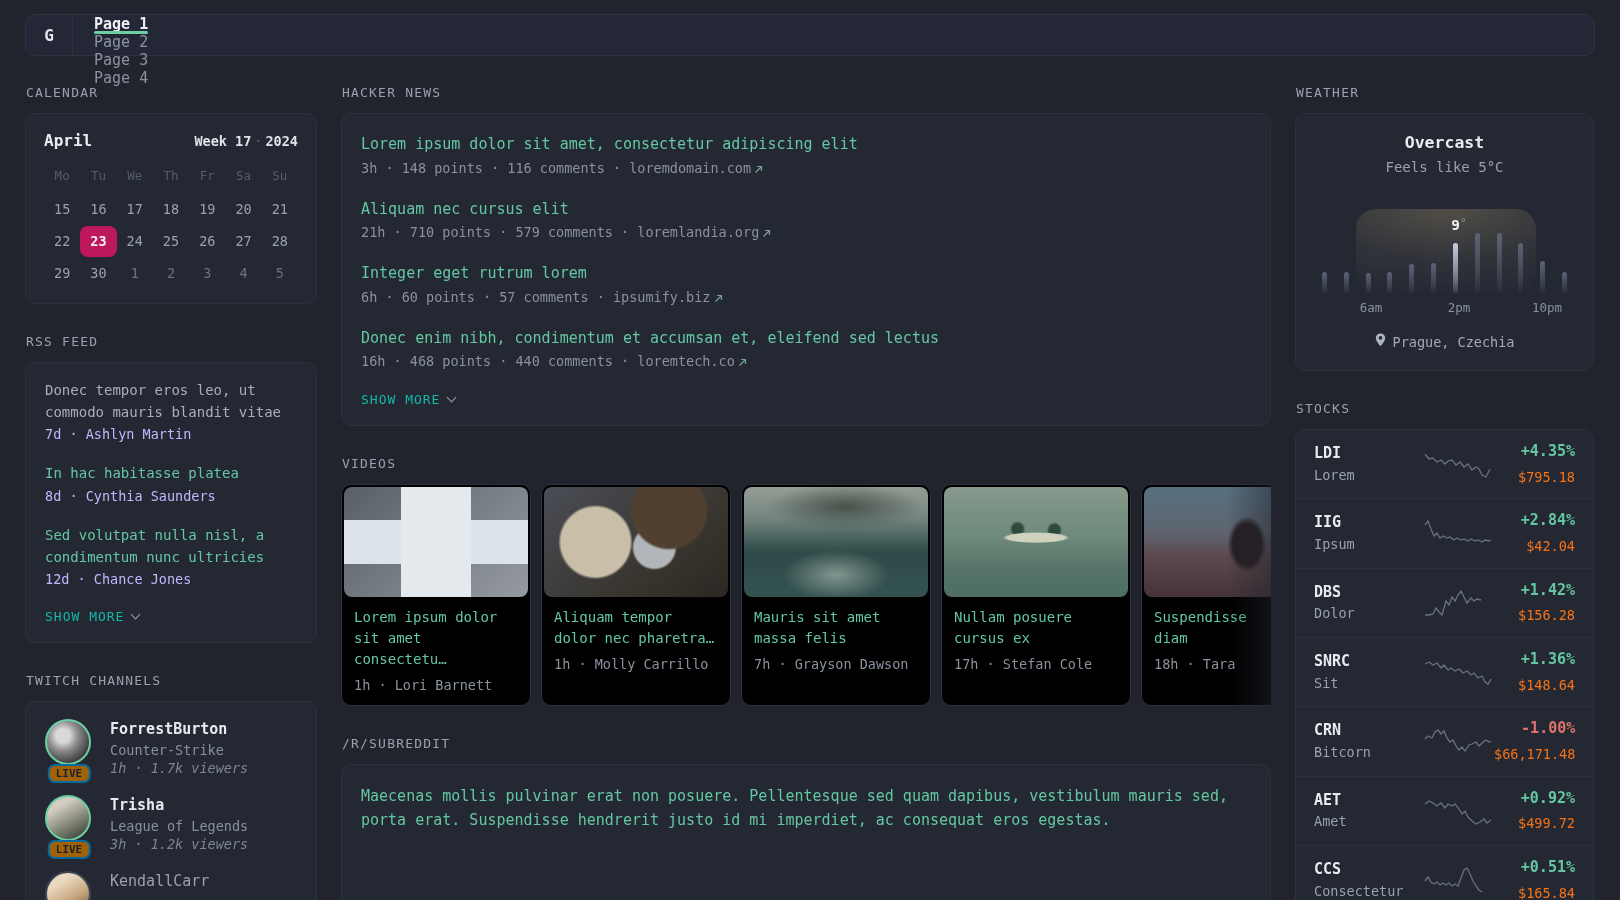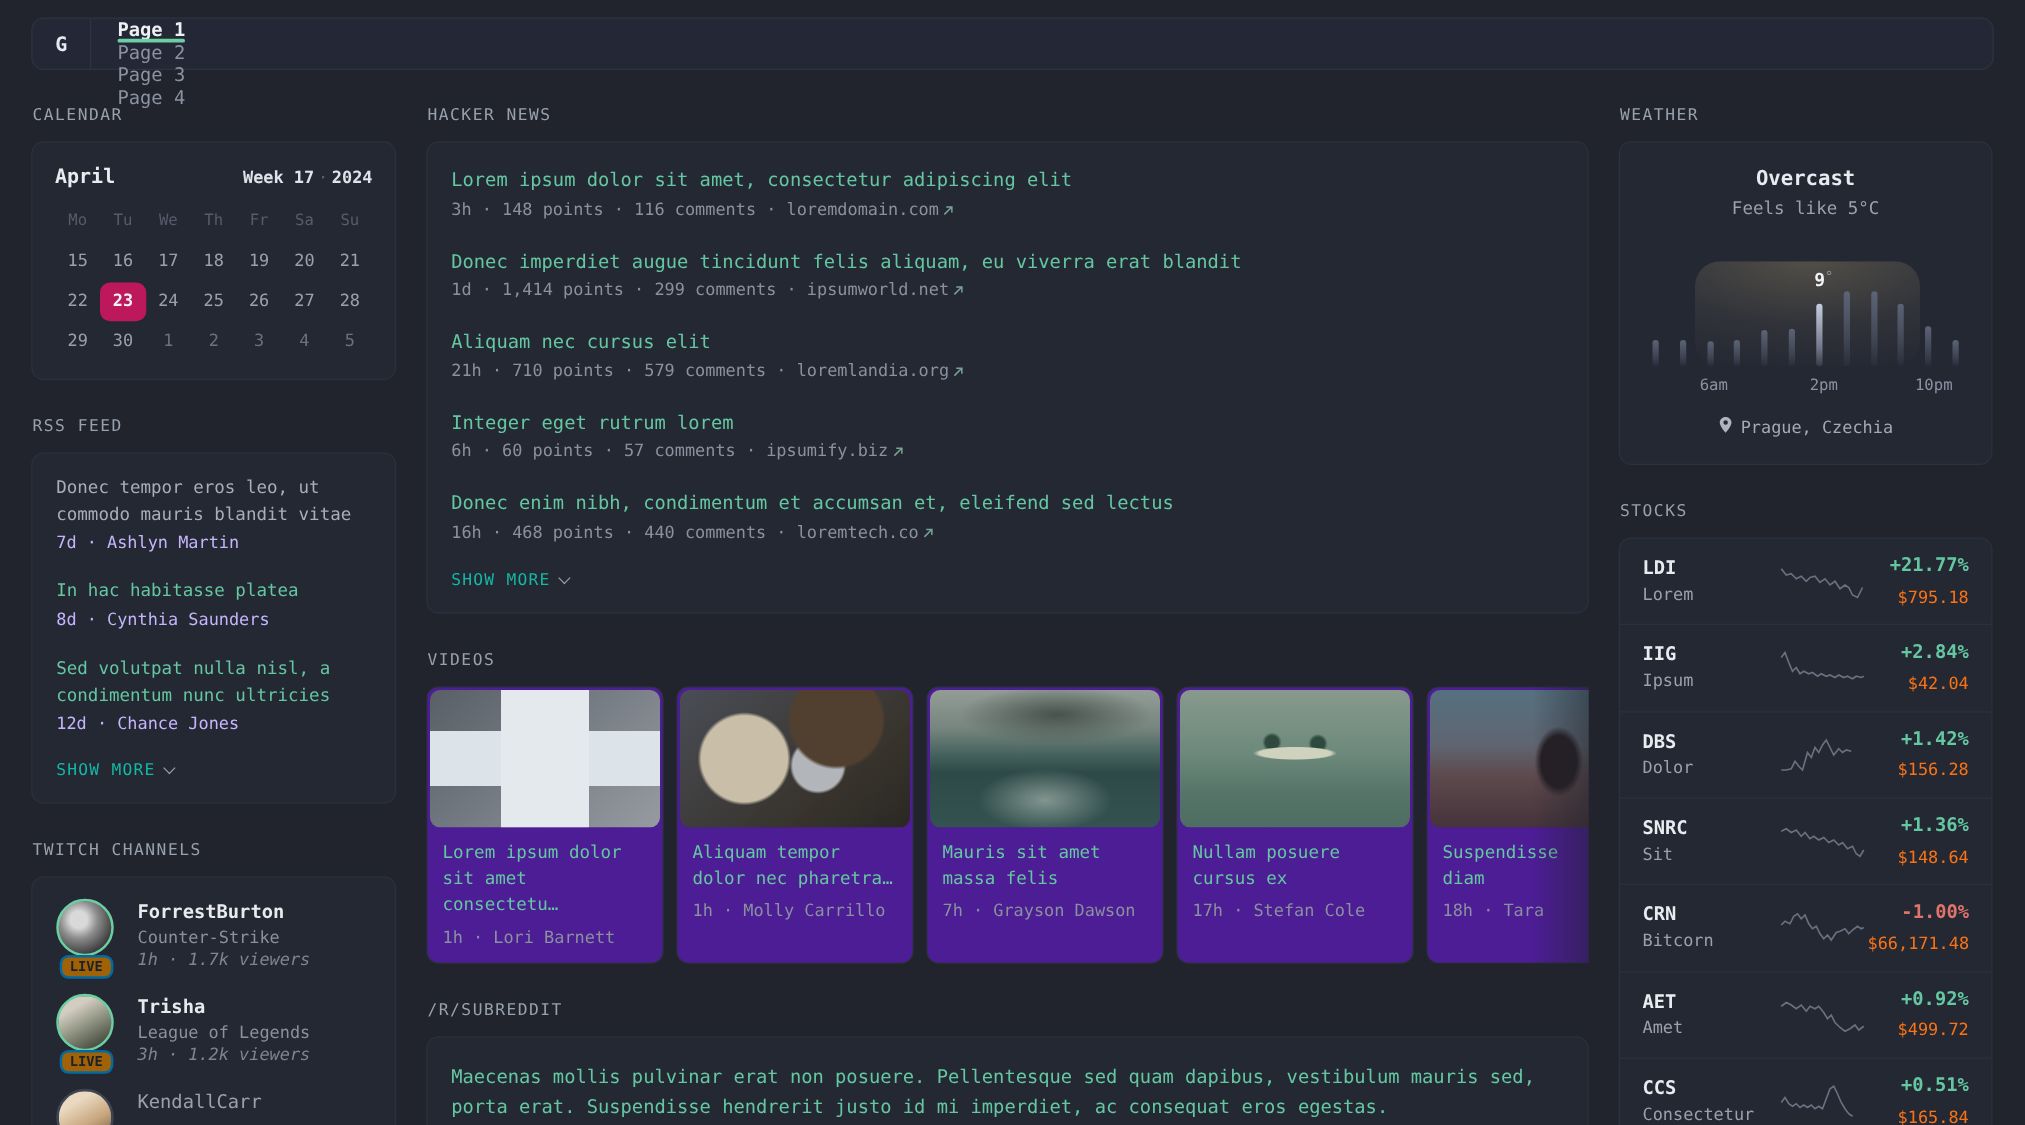--- a/index.html
+++ b/index.html
@@ -281,12 +281,6 @@
                 </svg></span></div>
         </div>
         <div class="hn-item">
-          <a class="hn-title">Donec imperdiet augue tincidunt felis aliquam, eu viverra erat blandit</a>
-          <div class="hn-meta"><span>1d · 1,414 points · 299 comments · ipsumworld.net</span><span class="ext-arrow"><svg width="9" height="9" viewBox="0 0 9 9">
-                  <path d="M1.5 7.5 L7 2 M3 1.5 H7.5 V6" stroke="currentColor" stroke-width="1.2" fill="none"></path>
-                </svg></span></div>
-        </div>
-        <div class="hn-item">
           <a class="hn-title">Aliquam nec cursus elit</a>
           <div class="hn-meta"><span>21h · 710 points · 579 comments · loremlandia.org</span><span class="ext-arrow"><svg width="9" height="9" viewBox="0 0 9 9">
                   <path d="M1.5 7.5 L7 2 M3 1.5 H7.5 V6" stroke="currentColor" stroke-width="1.2" fill="none"></path>

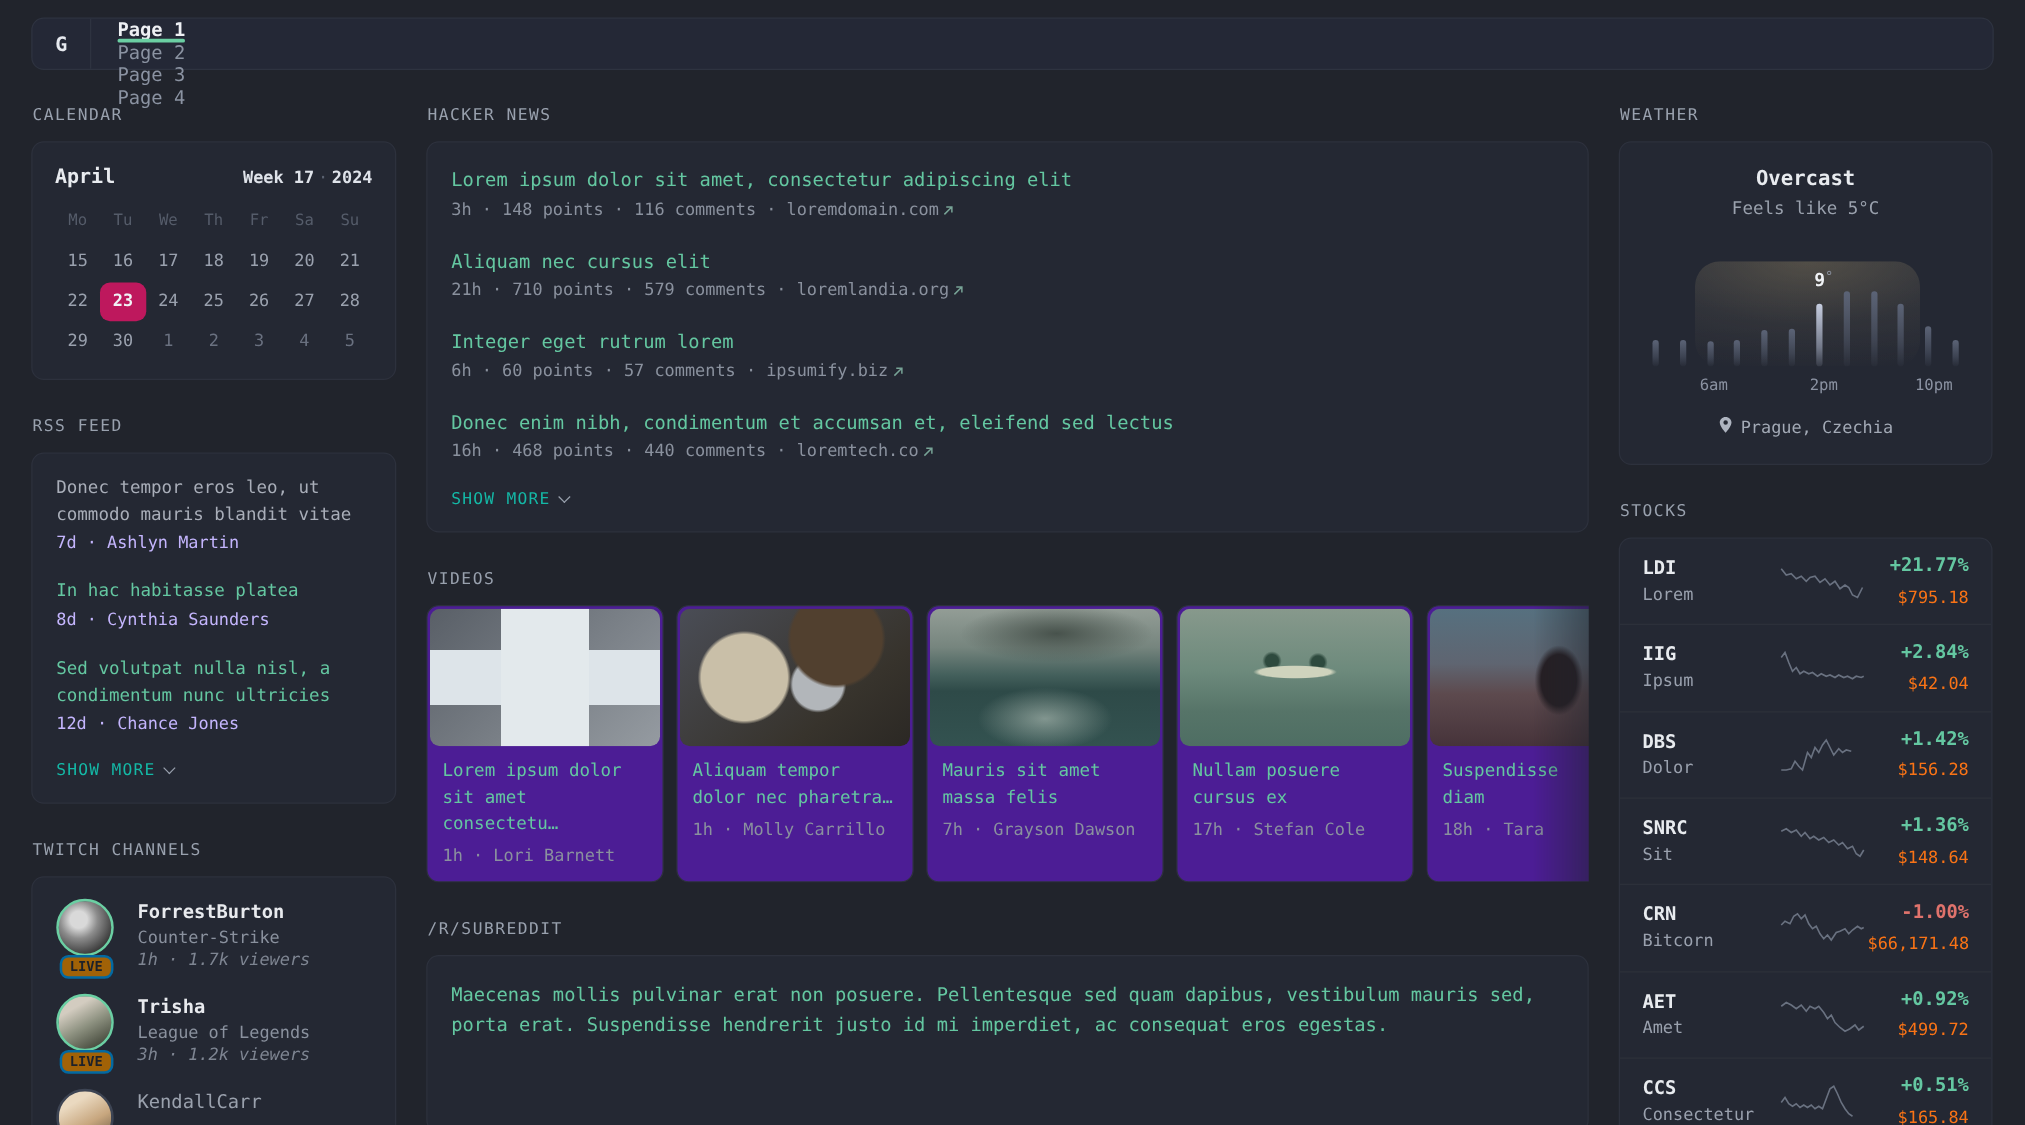--- a/index.html
+++ b/index.html
@@ -404,7 +404,7 @@
               </svg>
             </div>
           <div class="stk-right">
-            <div class="stk-change up">+21.77%</div>
+            <div class="stk-change up">+4.35%</div>
             <div class="stk-price">$795.18</div>
           </div>
         </div>

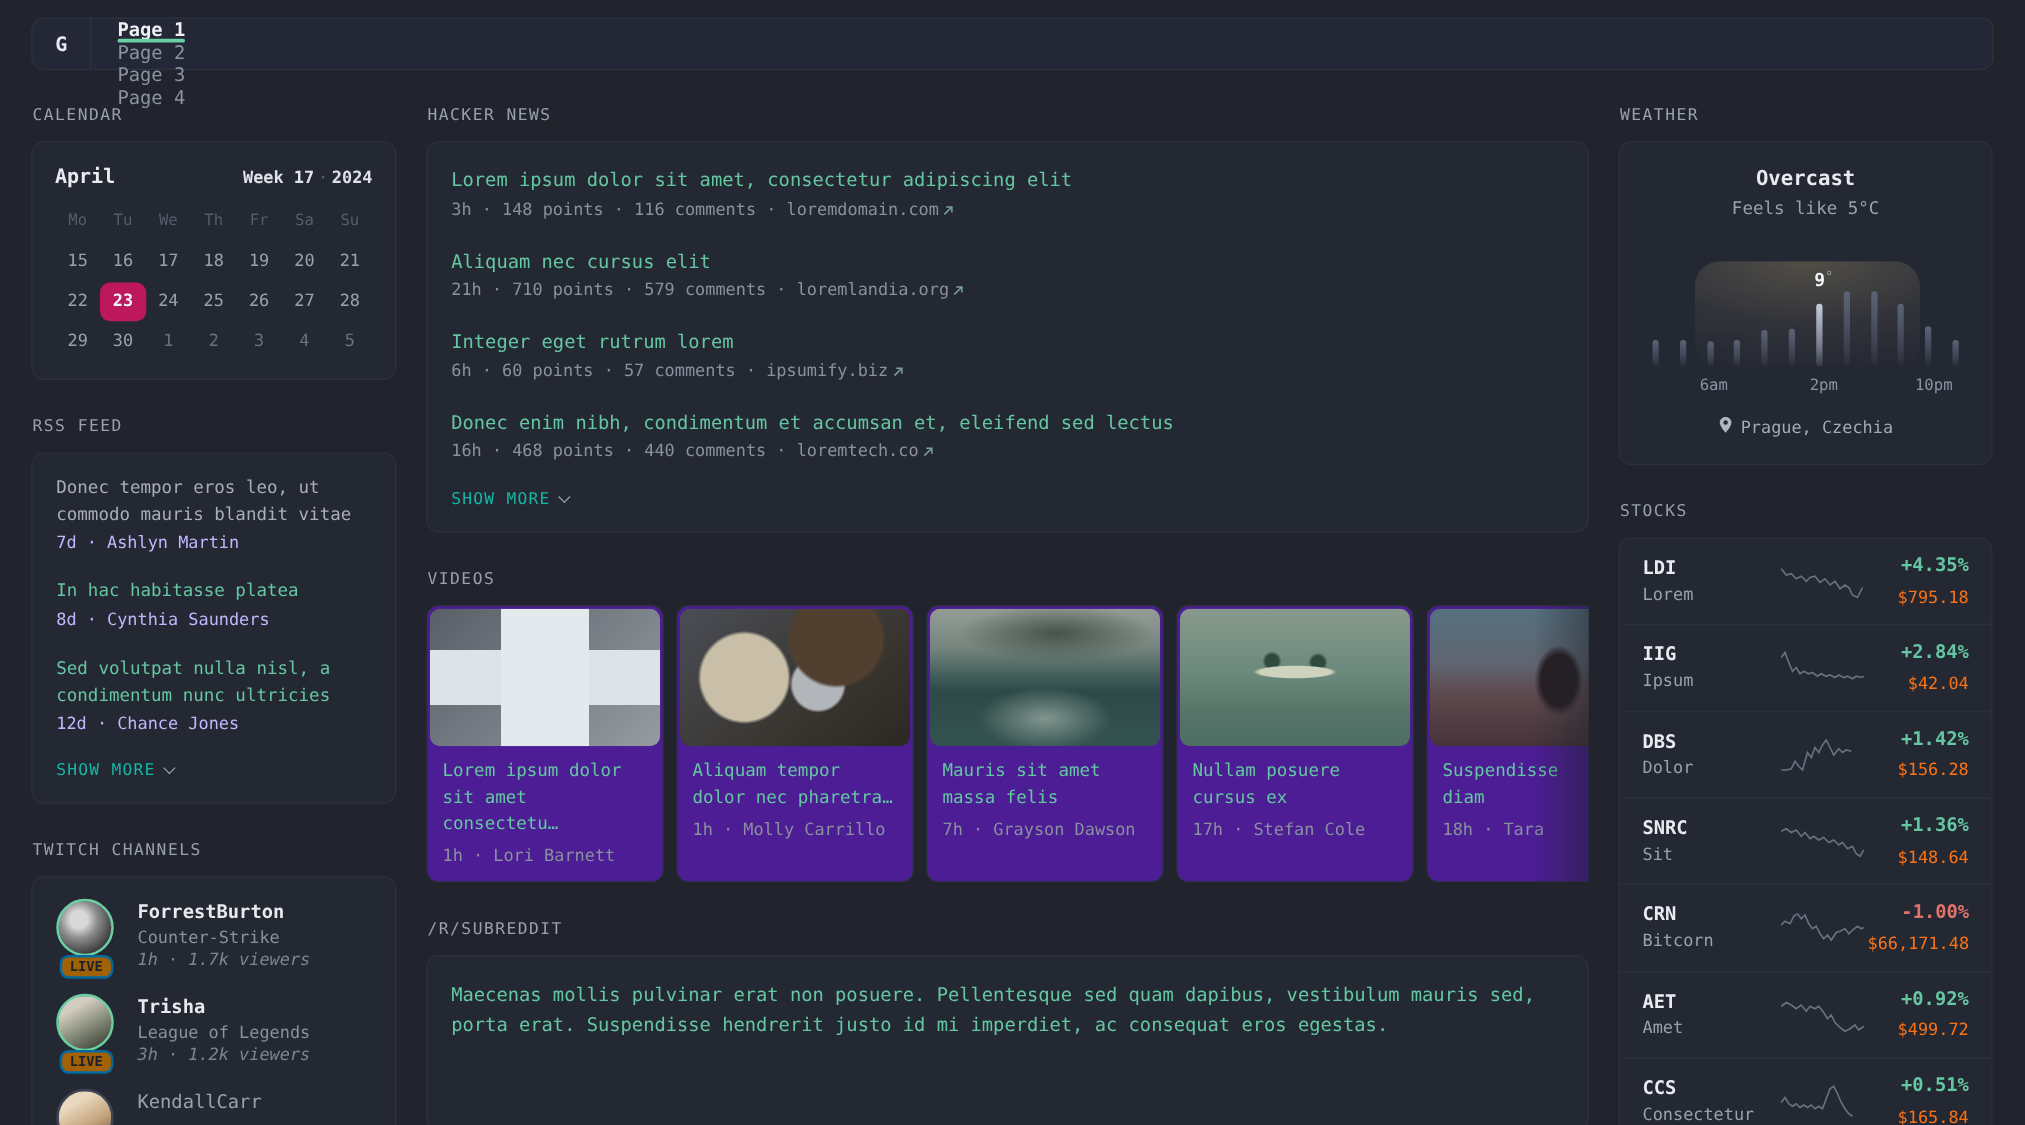--- a/index.html
+++ b/index.html
@@ -70,7 +70,7 @@
   
   .carousel { display:flex; gap:10px; overflow:hidden; }
   .vcard {
-    width:190px; flex:none; background:#4c1d95; border:1px solid #2d313d; border-radius:10px;
+    width:190px; flex:none; background:#000000; border:1px solid #2d313d; border-radius:10px;
     padding:2px 2px 12px; cursor:pointer;
   }
   .vcard.faded { -webkit-mask-image:linear-gradient(to right, #000 0%, #000 45%, transparent 92%);

